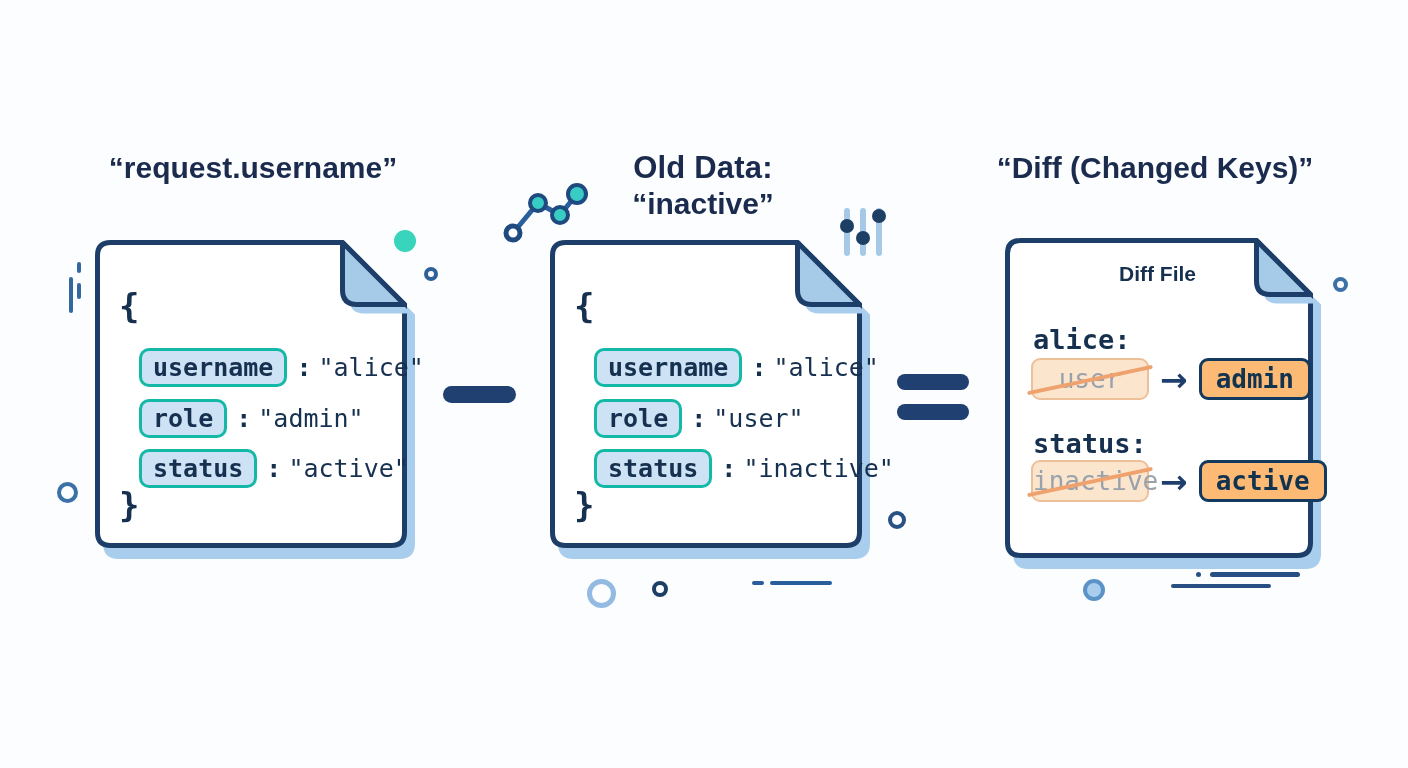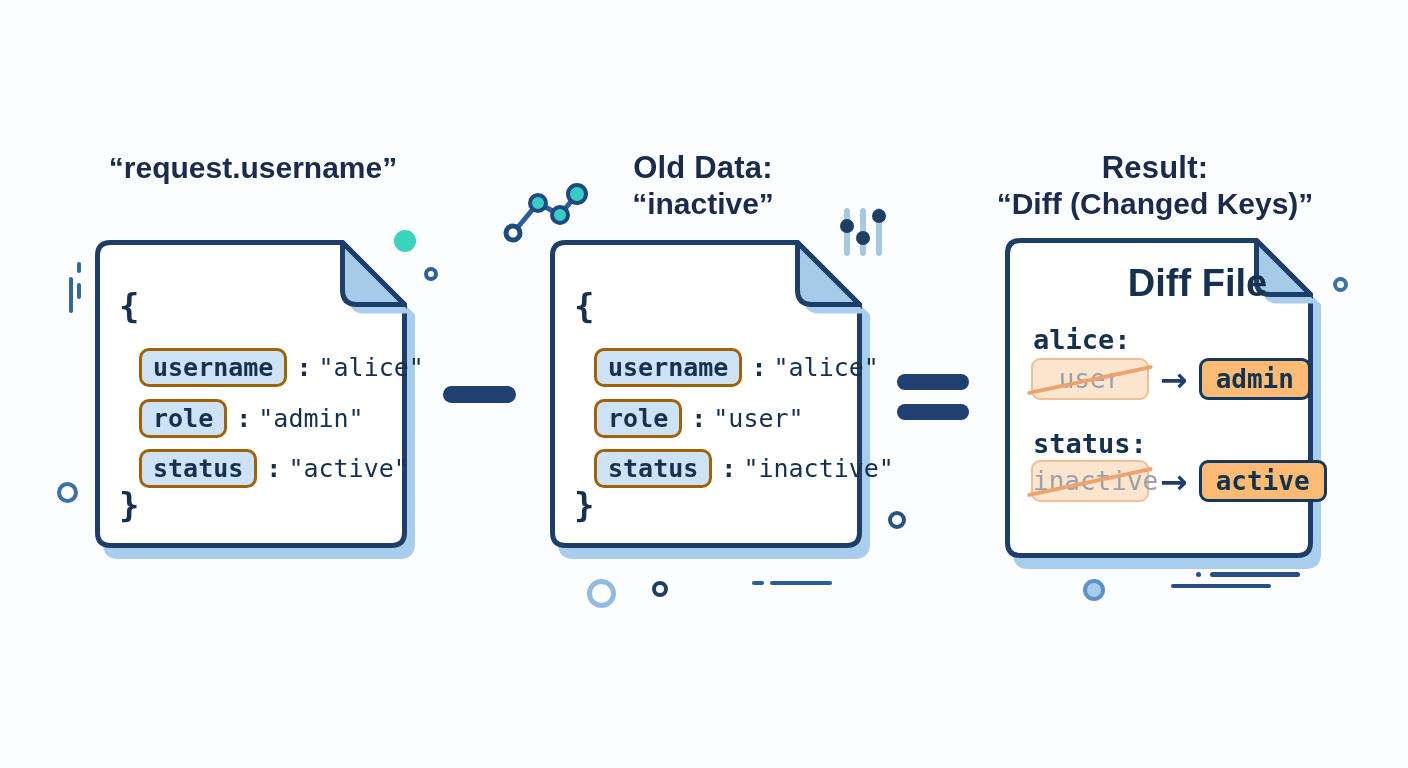--- a/index.html
+++ b/index.html
@@ -85,7 +85,6 @@
     <div class="t2">“inactive”</div>
   </div>
   <div class="col-title" style="left:955px;">
-    <div class="t1">Result:</div>
     <div class="t2">“Diff (Changed Keys)”</div>
   </div>
 

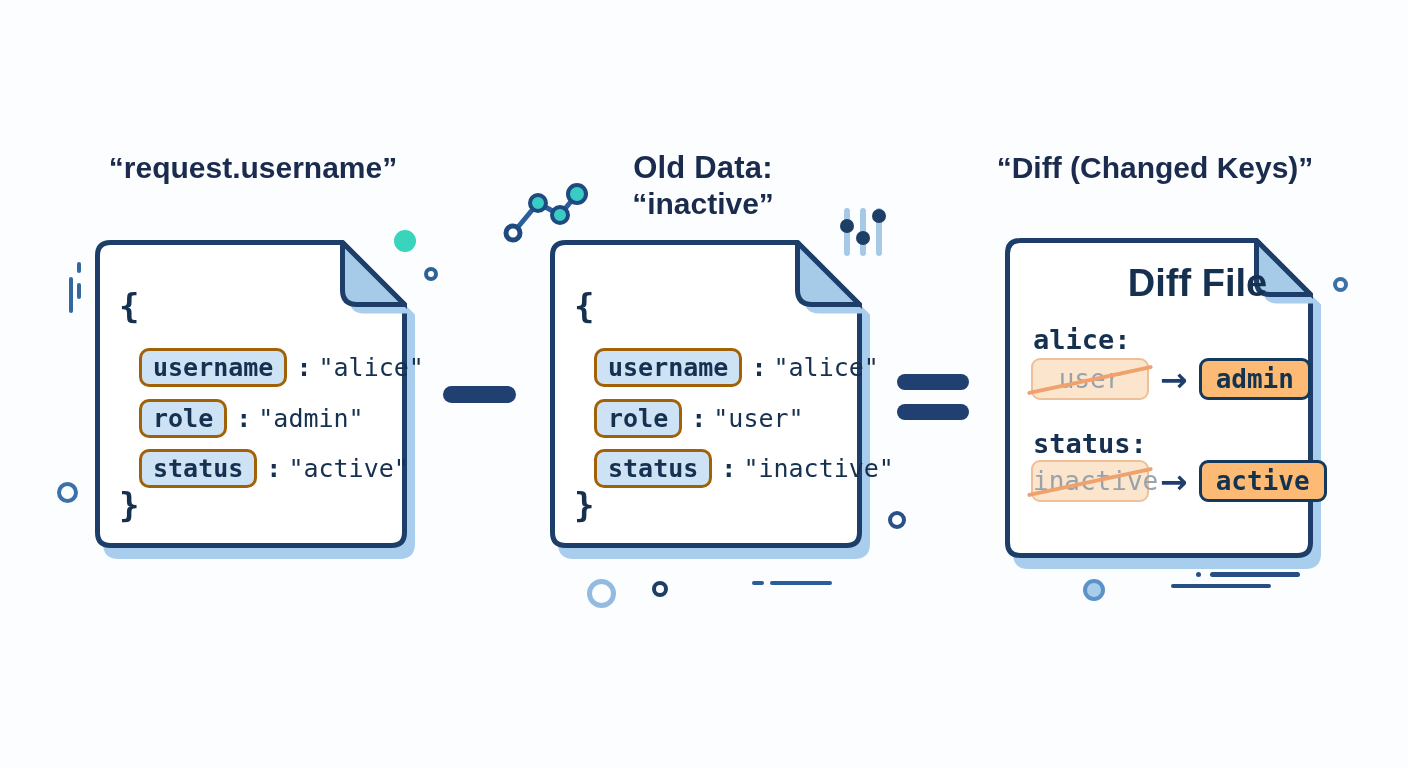--- a/index.html
+++ b/index.html
@@ -37,7 +37,7 @@
   
   .diff-title {
     position:absolute; top:24px; left:0; width:305px; text-align:center;
-    font-size:38px; font-weight:bold; color:#16304f;margin-left:40px;
+    font-size:21px; font-weight:bold; color:#16304f;
   }
   .diff-label {
     position:absolute; left:28px; font-family:"DejaVu Sans Mono", monospace;

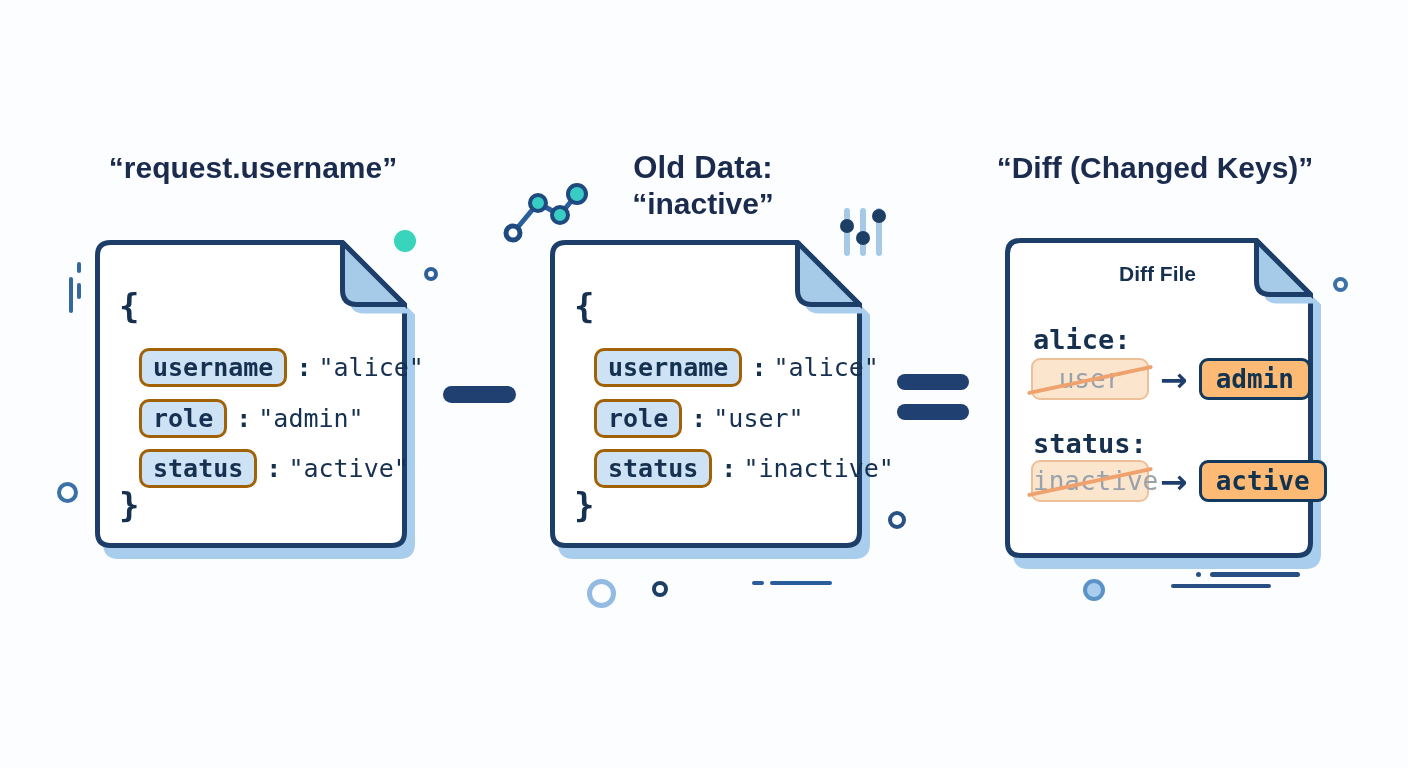--- a/index.html
+++ b/index.html
@@ -29,7 +29,7 @@
   }
   .key-chip {
     display:inline-block; padding:2px 11px;
-    background:#cde2f4; border:3px solid #a16207; border-radius:10px;
+    background:#cde2f4; border:3px solid #14b8a6; border-radius:10px;
     font-size:25px; font-weight:bold; color:#16304f; white-space:nowrap;
   }
   .sep { margin:0 7px 0 9px; font-size:25px; font-weight:bold; }

